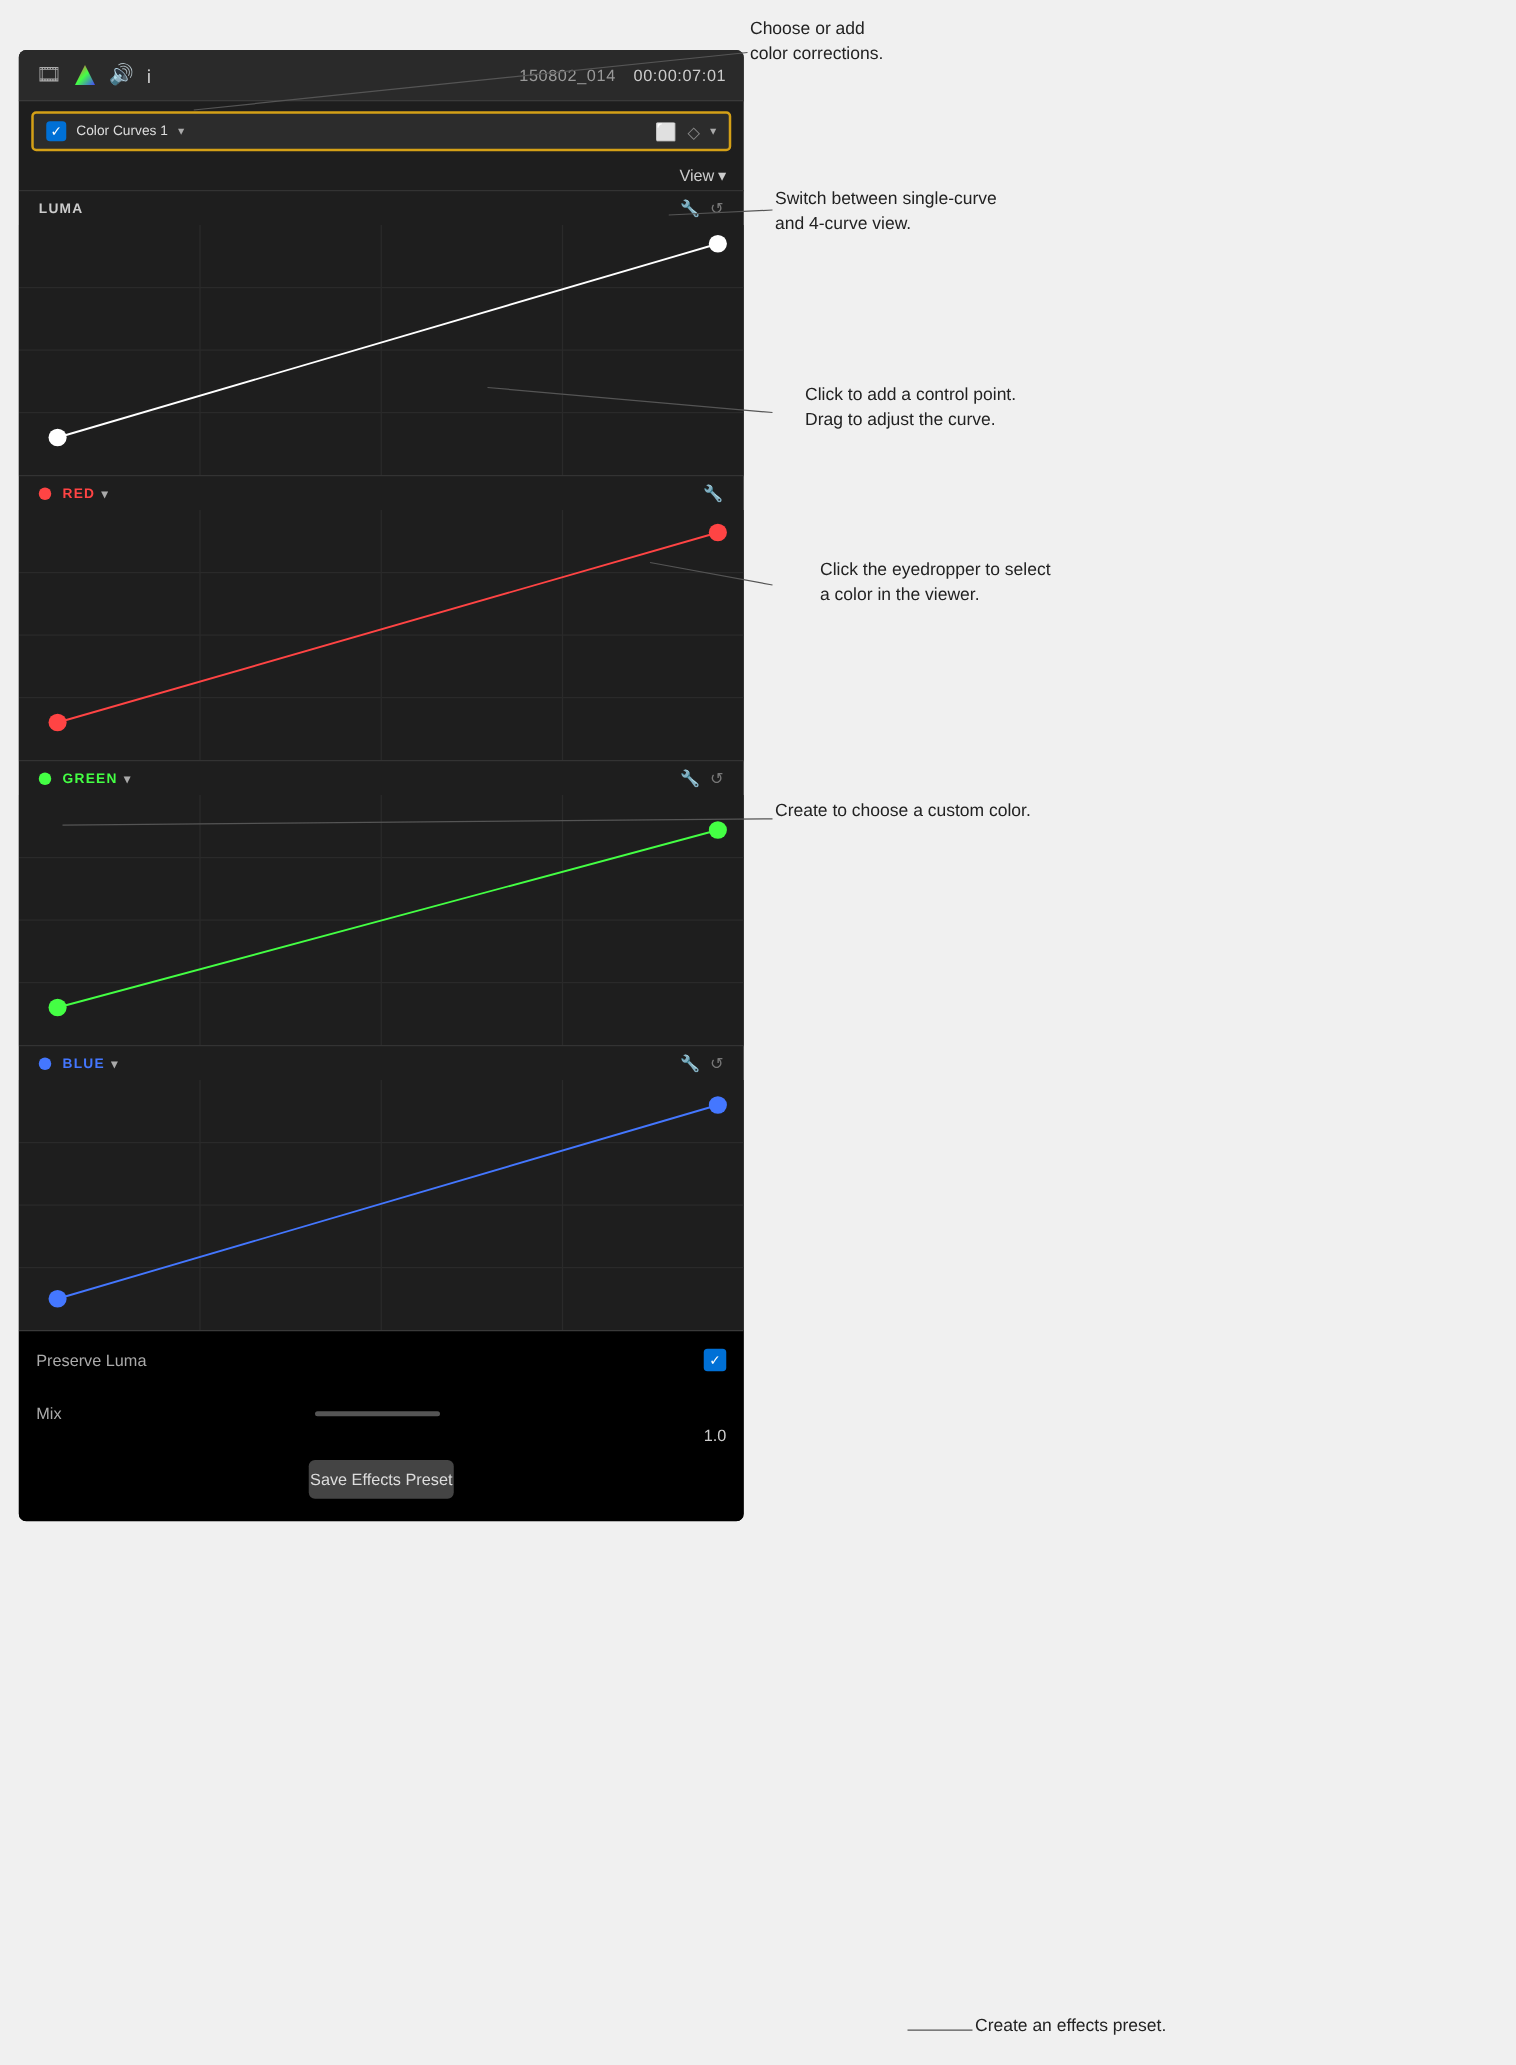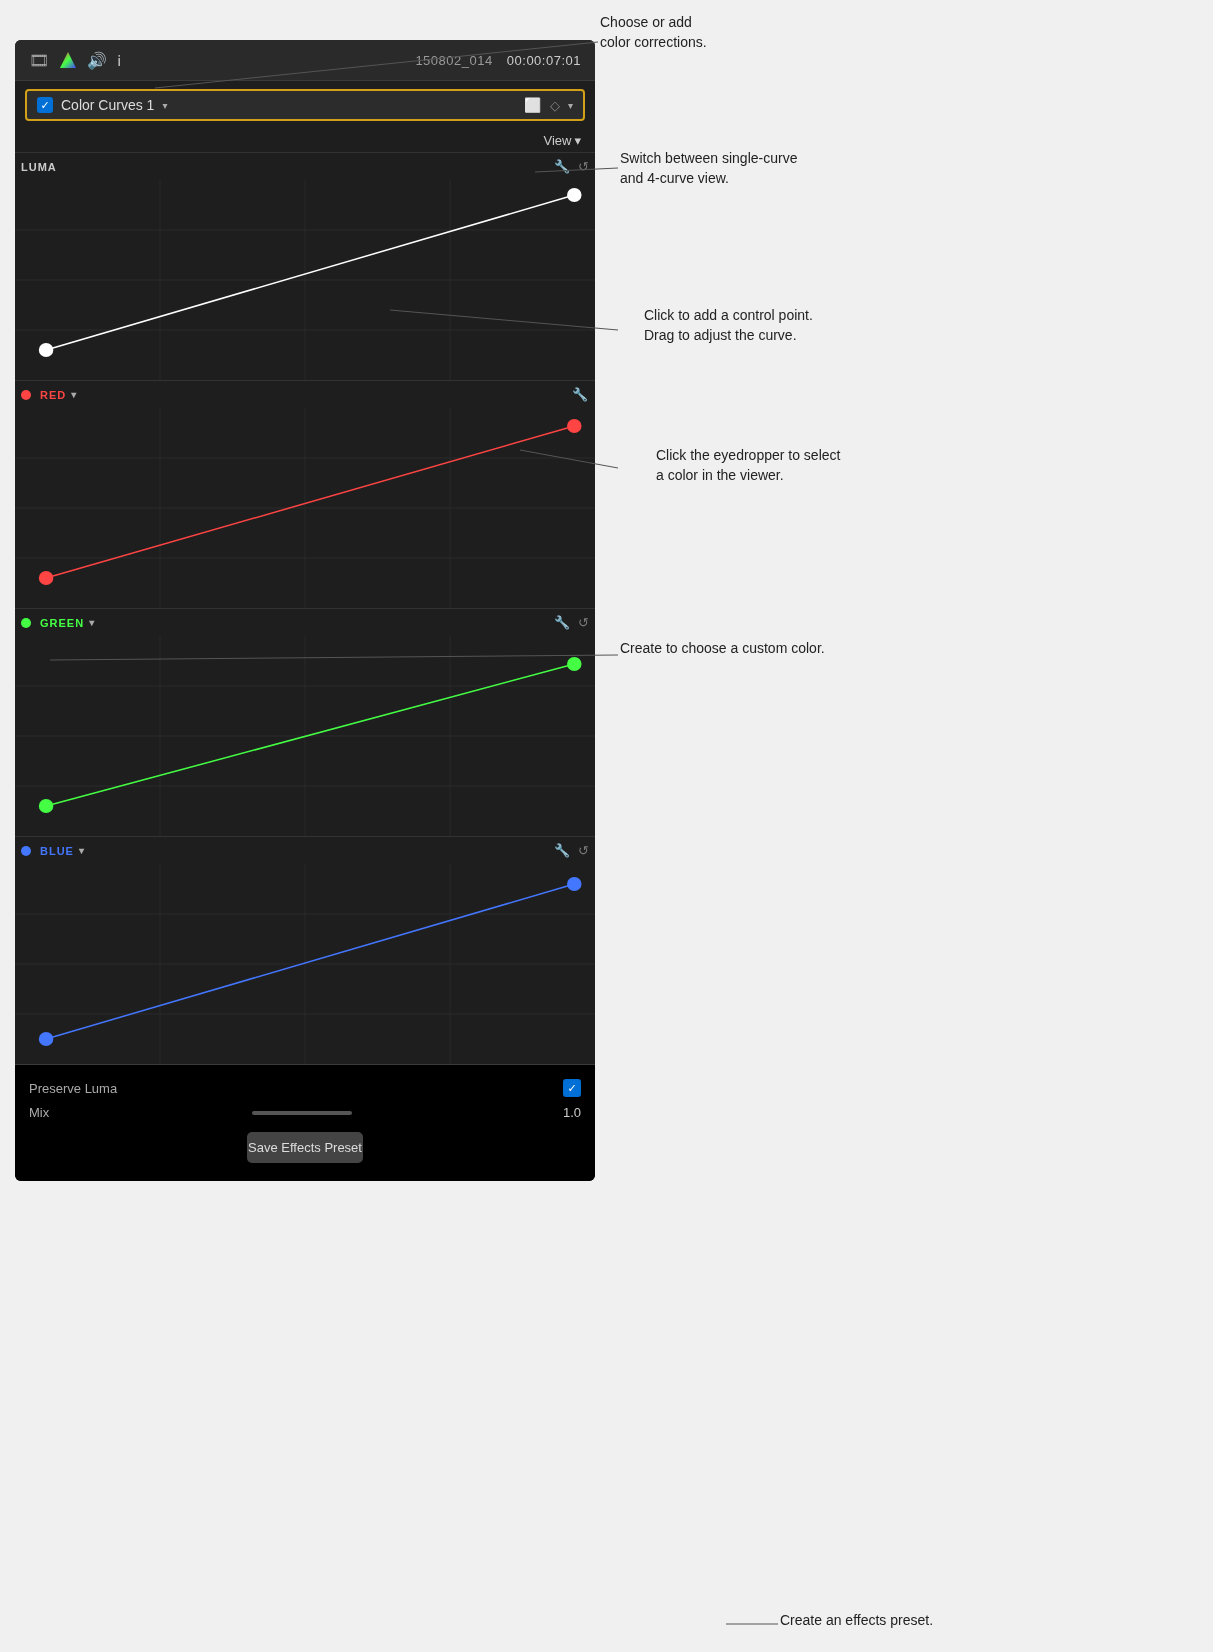--- a/index.html
+++ b/index.html
@@ -75,7 +75,7 @@
     }
     .effect-name {
       color: #ddd;
-      font-size: 14px;
+      font-size: 11px;
     }
     .chevron-down {
       color: #aaa;

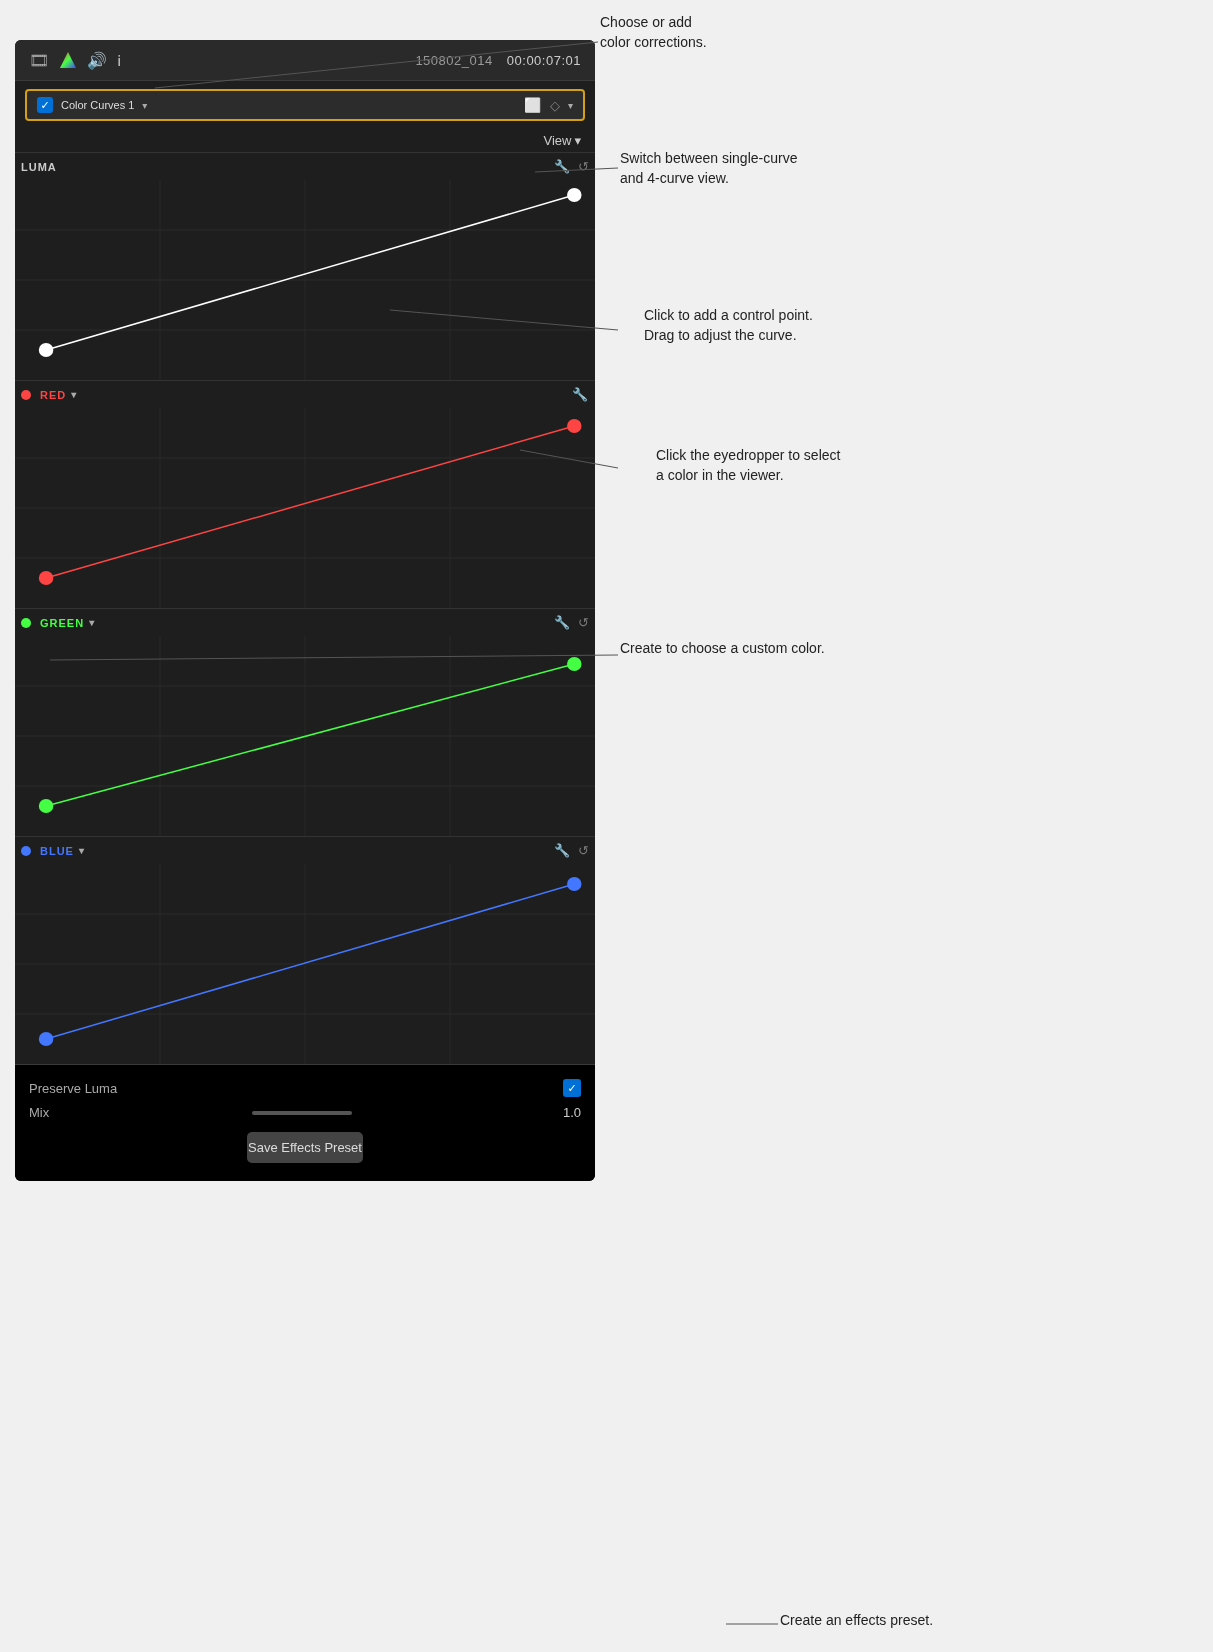--- a/index.html
+++ b/index.html
@@ -119,7 +119,7 @@
       display: flex;
       align-items: center;
       justify-content: space-between;
-      padding: 6px 6px;
+      padding: 6px 16px;
       text-align: center;
     }
     .curve-label {

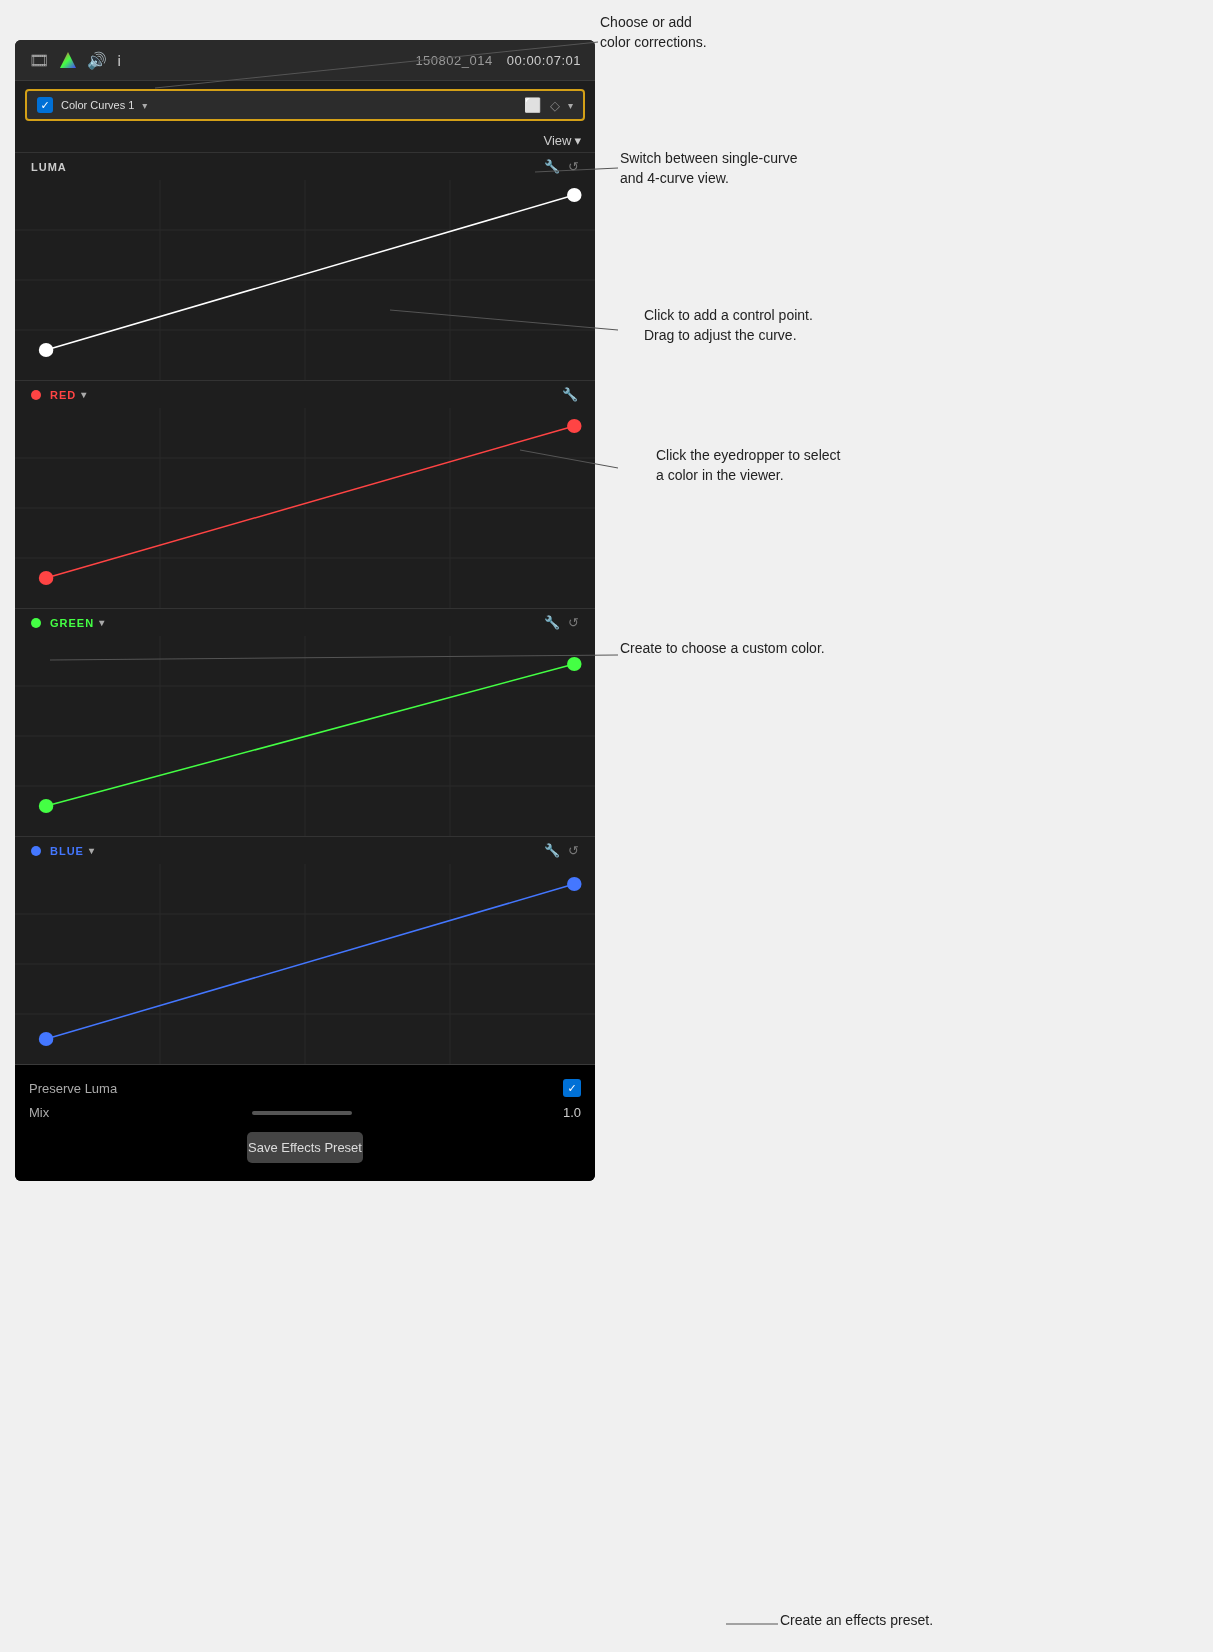--- a/index.html
+++ b/index.html
@@ -381,7 +381,7 @@
     <div class="footer-row-mix">
       <span class="footer-label">Mix</span>
       <div class="mix-slider"></div>
-      <span style="color:#ccc;font-size:13px;margin-left:8px;">1.0</span>
+      <span style="color:#ccc;font-size:13px;margin-left:8px;margin-top:36px;">1.0</span>
     </div>
     <button class="save-btn">Save Effects Preset</button>
   </div>

